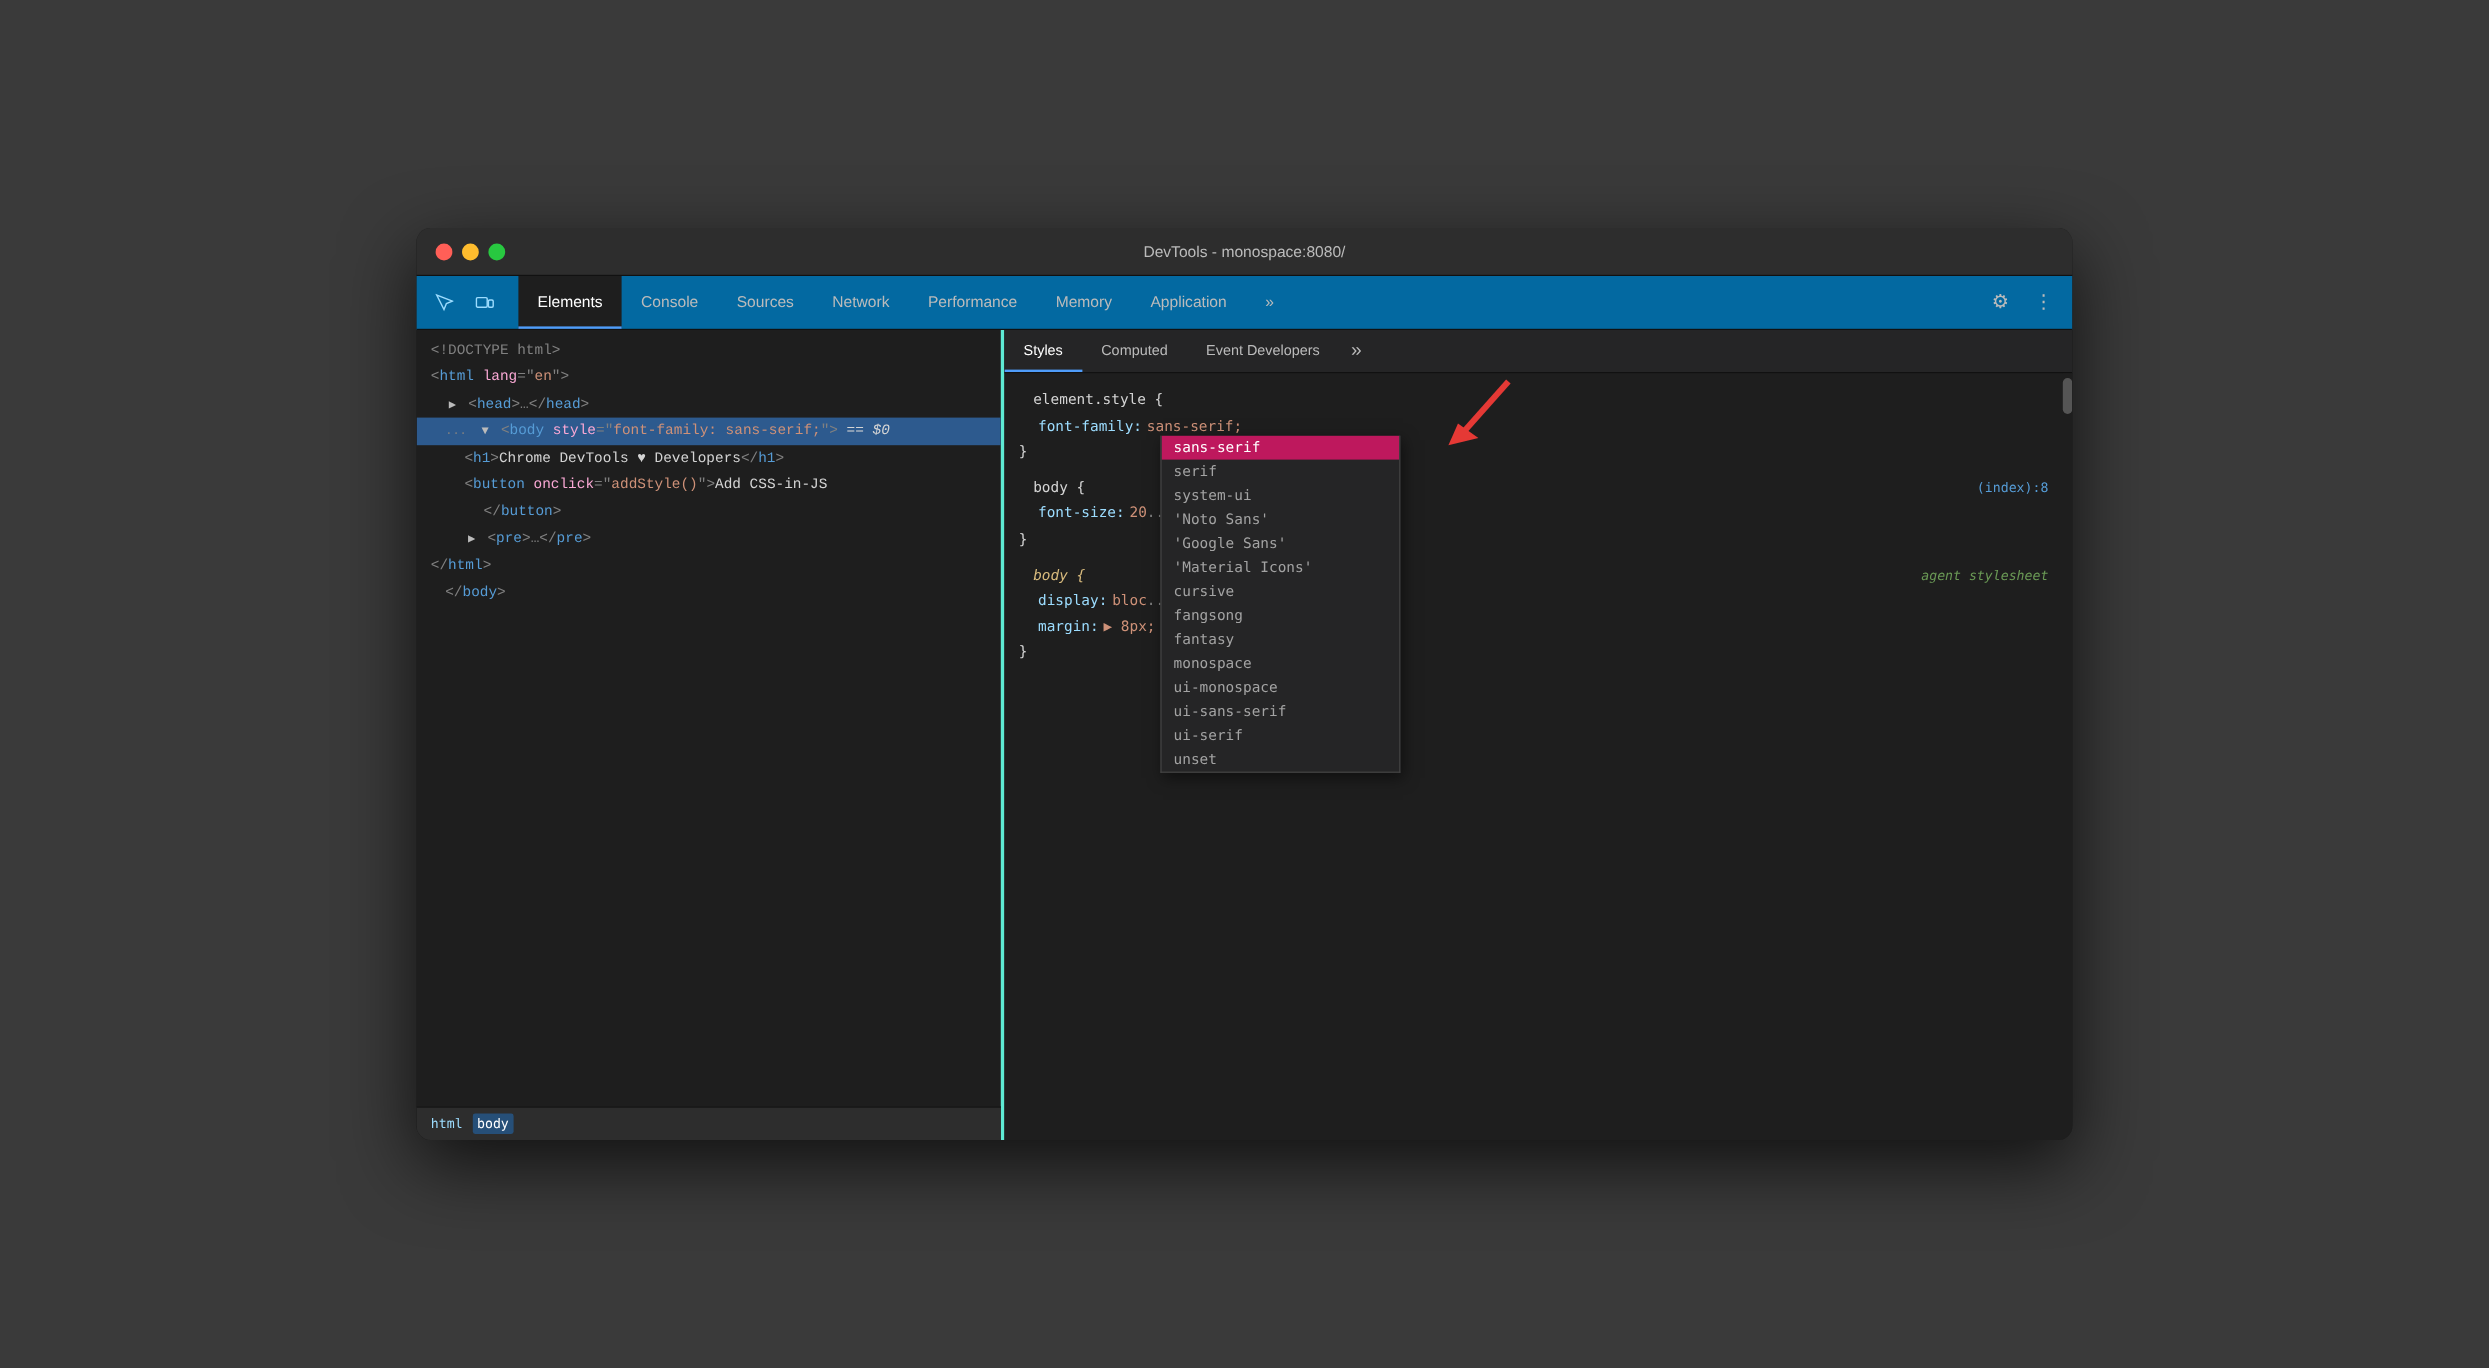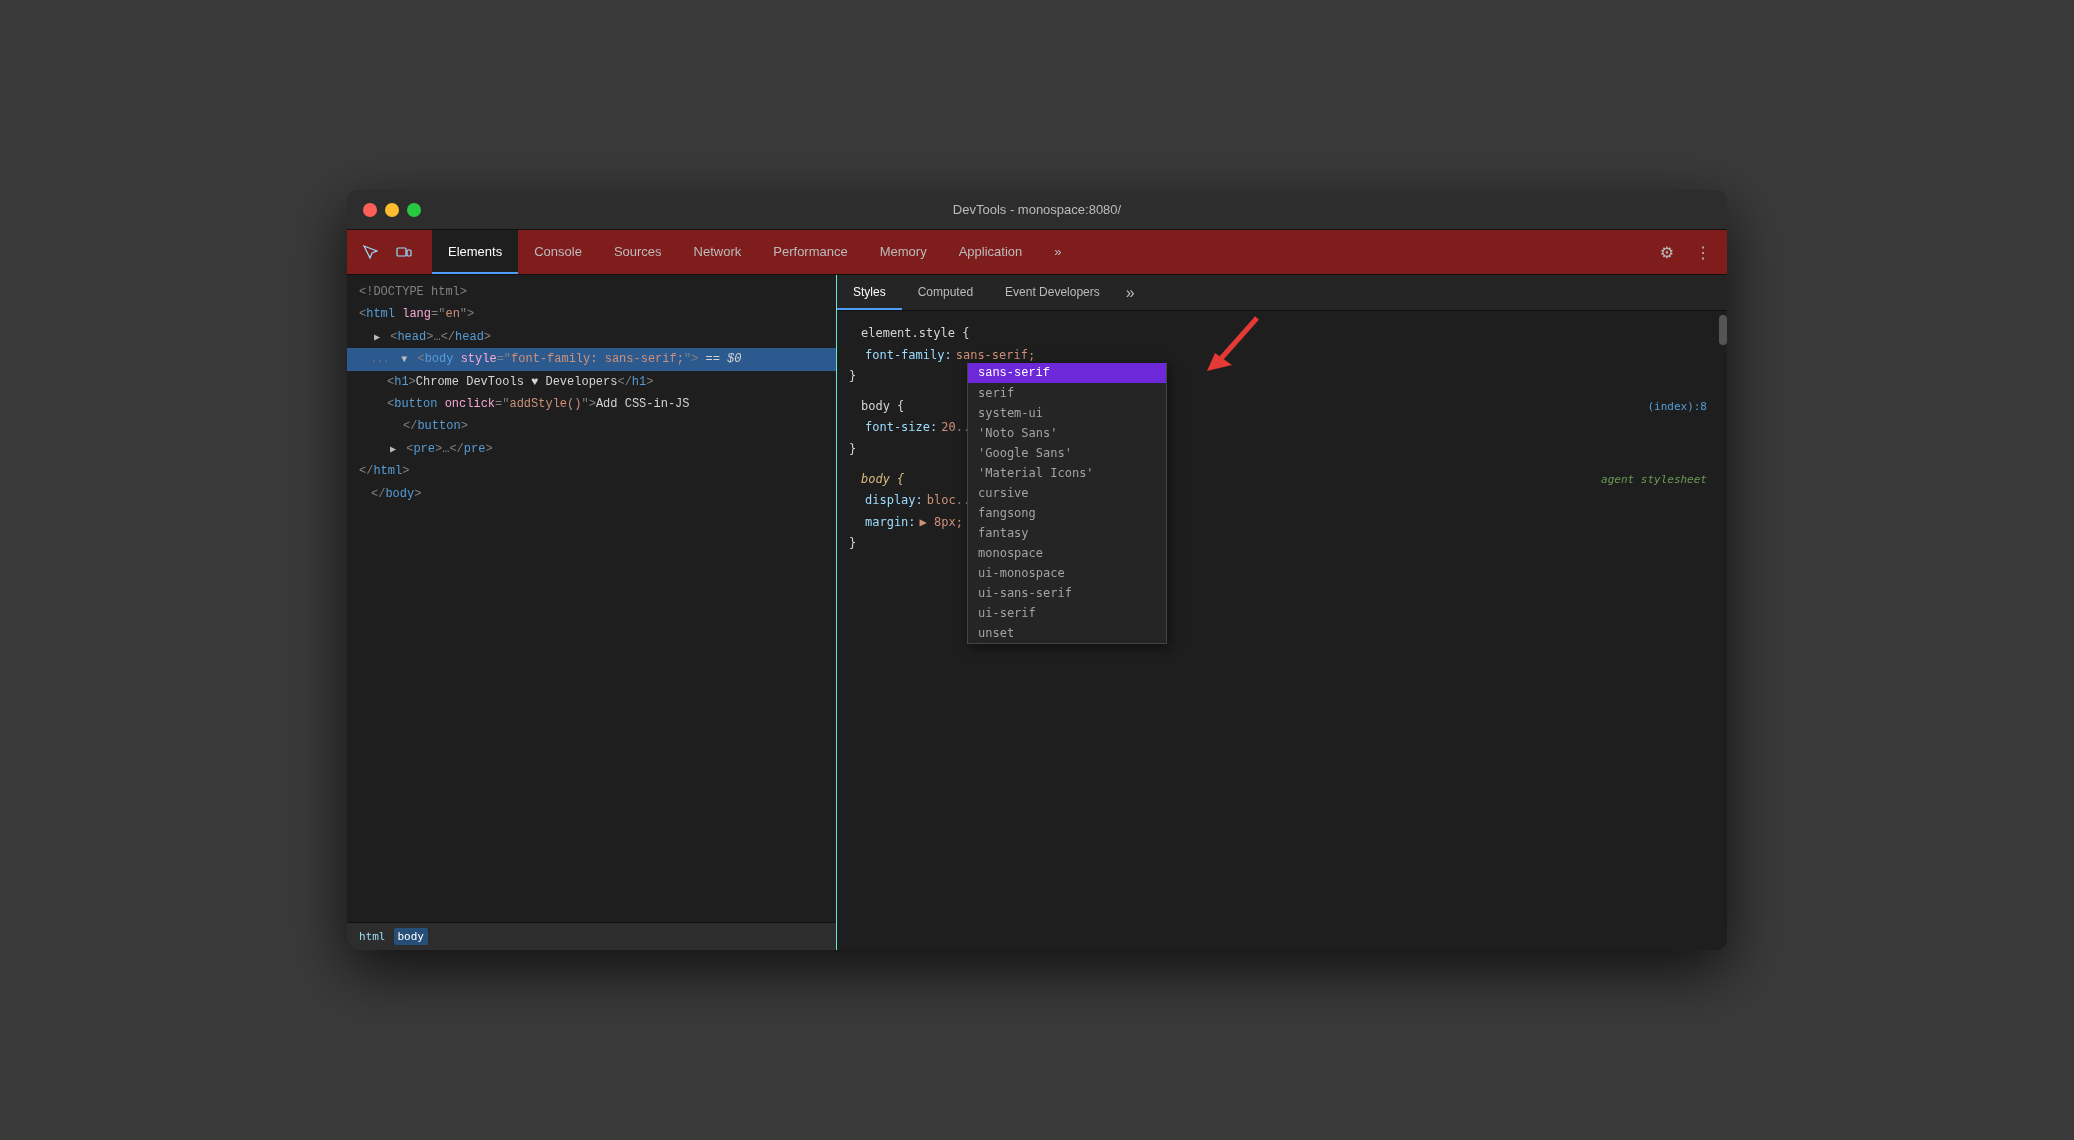--- a/index.html
+++ b/index.html
@@ -53,7 +53,7 @@
     }
     
     .toolbar {
-      background: #7f1d1d;
+      background: #0369a1;
       height: 45px;
       display: flex;
       align-items: stretch;

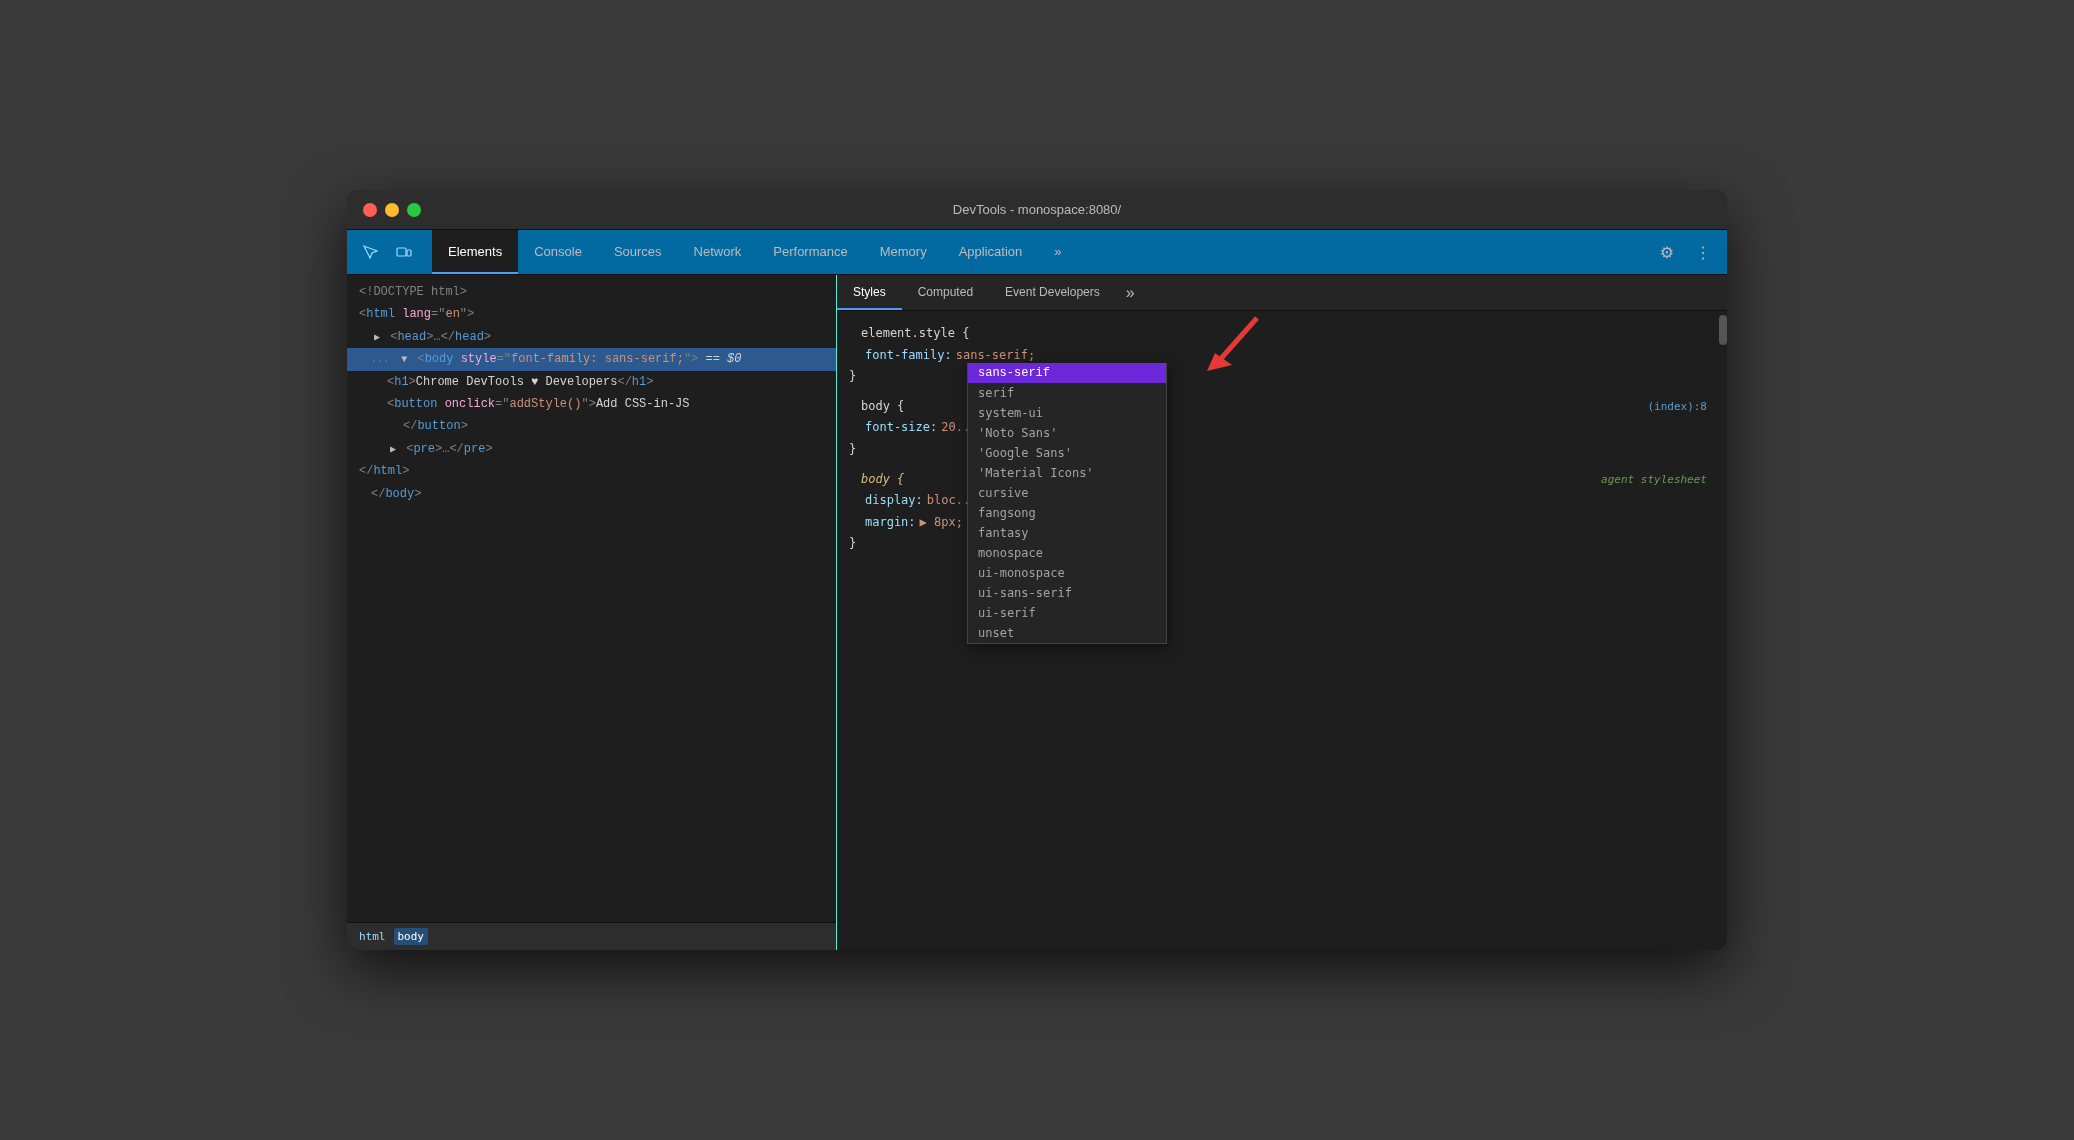--- a/index.html
+++ b/index.html
@@ -133,7 +133,7 @@
       background: #1e1e1e;
       display: flex;
       flex-direction: column;
-      border-right: 1px solid #5eead4;
+      border-right: 3px solid #5eead4;
       flex-shrink: 0;
     }
     .dom-content {

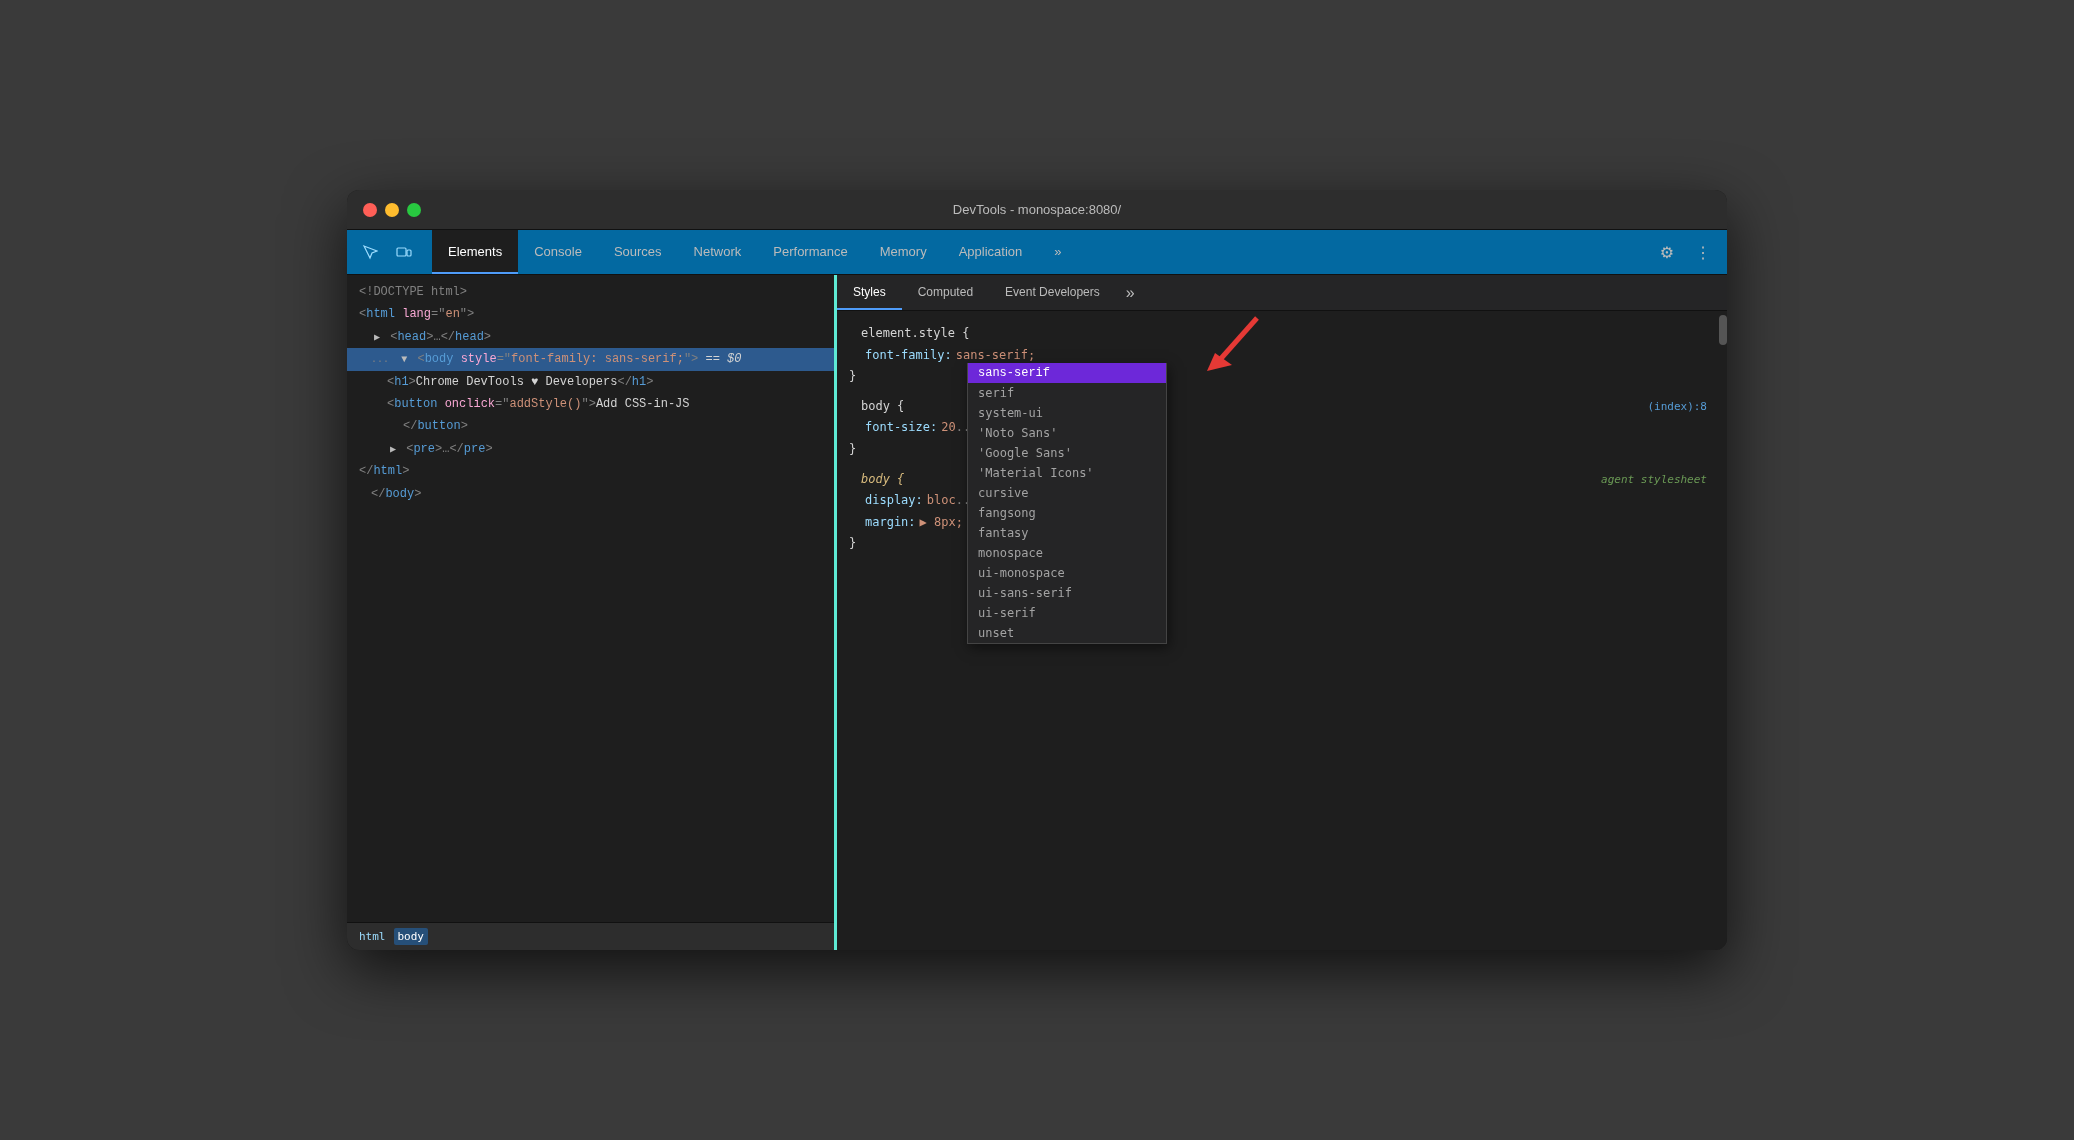--- a/index.html
+++ b/index.html
@@ -331,7 +331,7 @@
       cursor: pointer;
       white-space: nowrap;
     }
-    .autocomplete-item.selected { background: #6d28d9; color: #fff; font-family: Liberation Mono, monospace; }
+    .autocomplete-item.selected { background: #be185d; color: #fff; }
     
     .css-content::-webkit-scrollbar { width: 8px; }
     .css-content::-webkit-scrollbar-track { background: #1e1e1e; }

